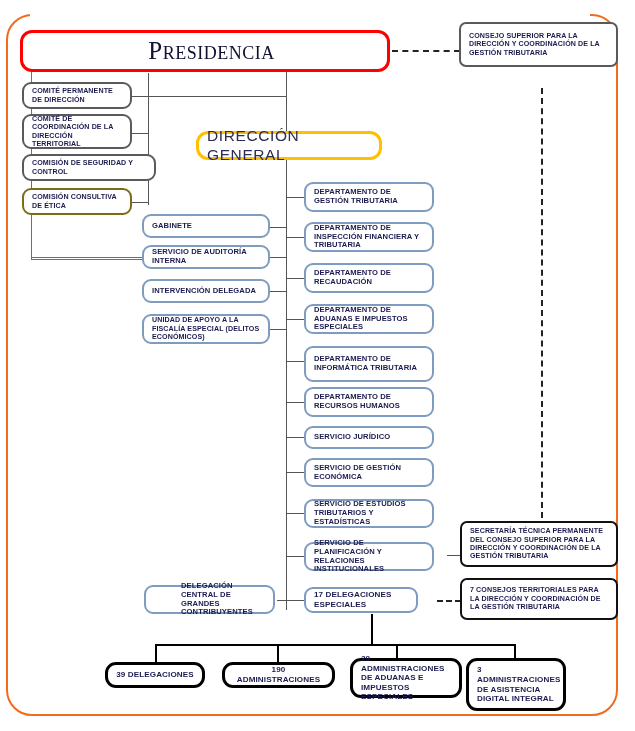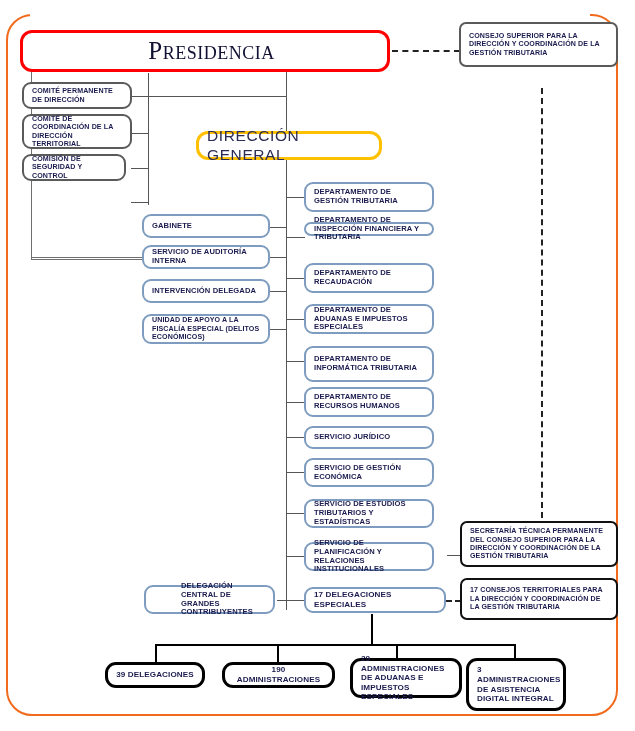--- a/index.html
+++ b/index.html
@@ -155,7 +155,7 @@
   <div class="node gray fs7" style="left:22px;top:114px;width:110px;height:35px;">
     <span class="t">COMITÉ DE COORDINACIÓN DE LA DIRECCIÓN   TERRITORIAL</span>
   </div>
-  <div class="node gray fs7" style="left:22px;top:154px;width:104px;height:27px;">
+  <div class="node gray fs7" style="left:22px;top:154px;width:134px;height:27px;">
     <span class="t">COMISIÓN DE SEGURIDAD Y CONTROL</span>
   </div>
 

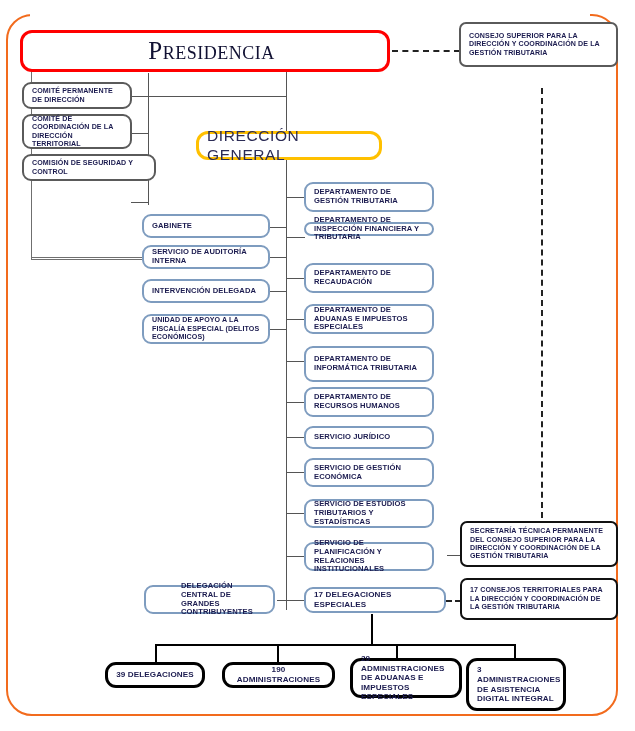--- a/index.html
+++ b/index.html
@@ -158,6 +158,9 @@
   <div class="node gray fs7" style="left:22px;top:154px;width:134px;height:27px;">
     <span class="t">COMISIÓN DE SEGURIDAD Y CONTROL</span>
   </div>
+  <div class="node olive fs7" style="left:22px;top:188px;width:110px;height:27px;">
+    <span class="t">COMISIÓN CONSULTIVA DE ÉTICA</span>
+  </div>
 
   <div class="node blue fs75" style="left:142px;top:214px;width:128px;height:24px;">
     <span class="t">GABINETE</span>

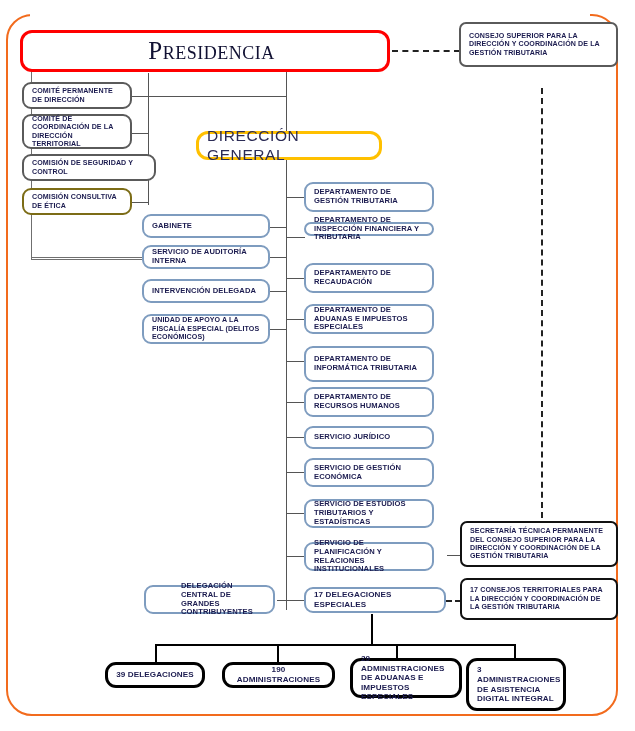--- a/index.html
+++ b/index.html
@@ -178,7 +178,7 @@
   <div class="node blue fs75" style="left:304px;top:182px;width:130px;height:30px;">
     <span class="t">DEPARTAMENTO DE GESTIÓN TRIBUTARIA</span>
   </div>
-  <div class="node blue fs75" style="left:304px;top:222px;width:130px;height:14px;">
+  <div class="node blue fs75" style="left:304px;top:222px;width:130px;height:30px;">
     <span class="t">DEPARTAMENTO  DE  INSPECCIÓN FINANCIERA Y TRIBUTARIA</span>
   </div>
   <div class="node blue fs75" style="left:304px;top:263px;width:130px;height:30px;">

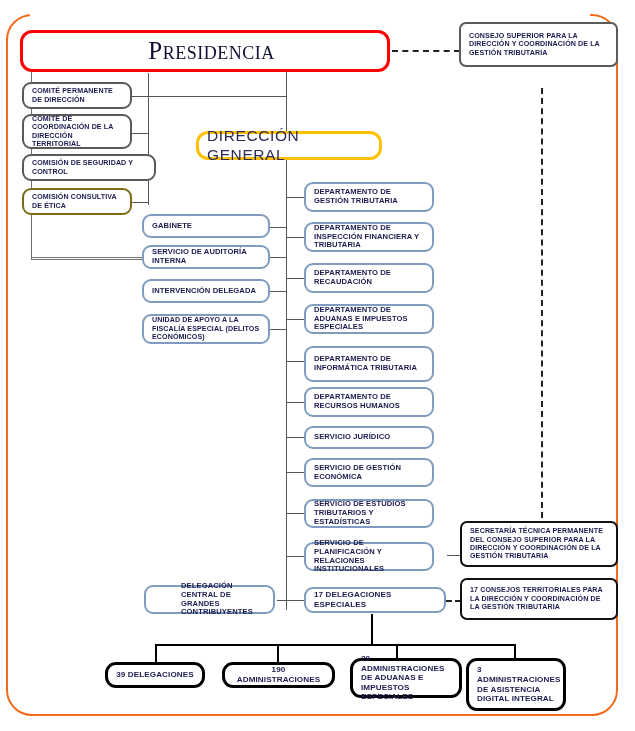--- a/index.html
+++ b/index.html
@@ -209,7 +209,7 @@
   <div class="node blue fs75" style="left:144px;top:585px;width:131px;height:29px;padding-left:35px;">
     <span class="t">DELEGACIÓN CENTRAL DE GRANDES CONTRIBUYENTES</span>
   </div>
-  <div class="node blue fs8" style="left:304px;top:587px;width:142px;height:26px;">
+  <div class="node blue fs8" style="left:304px;top:587px;width:114px;height:26px;">
     <span class="t">17 DELEGACIONES ESPECIALES</span>
   </div>
 

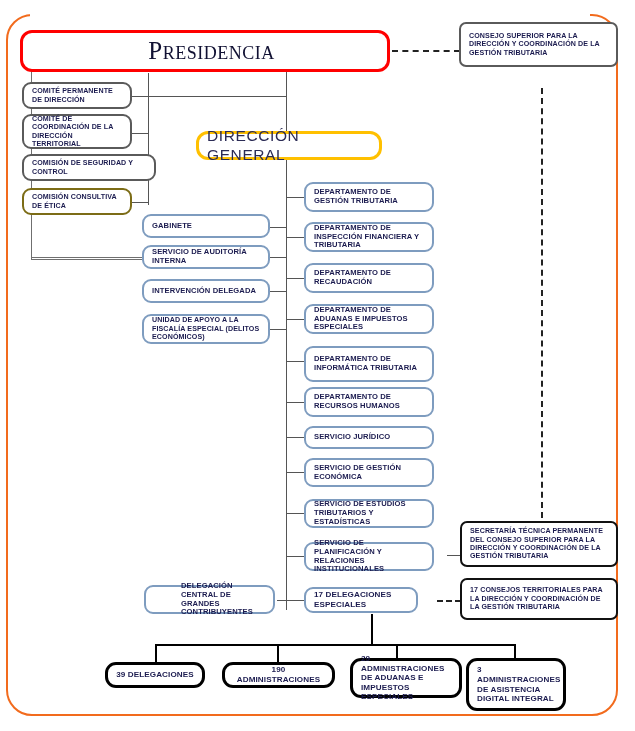--- a/index.html
+++ b/index.html
@@ -217,7 +217,7 @@
     <span class="t">SECRETARÍA TÉCNICA PERMANENTE DEL CONSEJO SUPERIOR PARA LA DIRECCIÓN Y COORDINACIÓN DE LA  GESTIÓN TRIBUTARIA</span>
   </div>
   <div class="node fs7" style="left:460px;top:578px;width:158px;height:42px;border:2px solid #111;border-radius:7px;">
-    <span class="t">17 CONSEJOS TERRITORIALES PARA LA DIRECCIÓN Y COORDINACIÓN DE LA GESTIÓN TRIBUTARIA</span>
+    <span class="t">7 CONSEJOS TERRITORIALES PARA LA DIRECCIÓN Y COORDINACIÓN DE LA GESTIÓN TRIBUTARIA</span>
   </div>
 
   <div class="node black fs8 ctr" style="left:105px;top:662px;width:100px;height:26px;">

